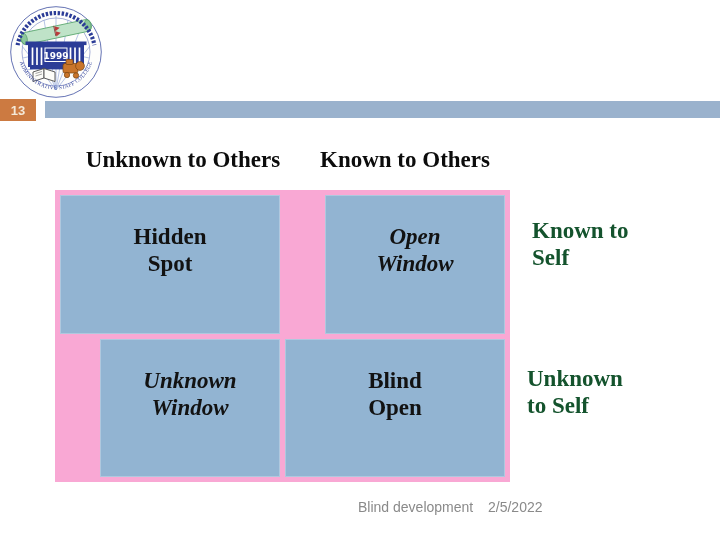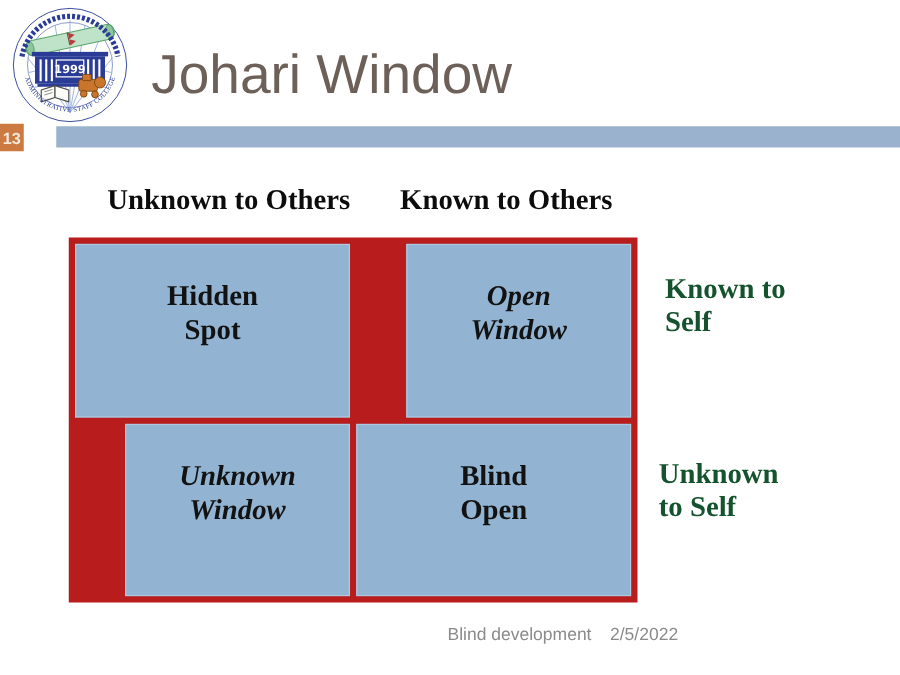--- a/index.html
+++ b/index.html
@@ -123,7 +123,6 @@
     </text>
   </svg>
 
-  <div class="title">Johari Window</div>
 
   <div class="page-box">
     <span>13</span>

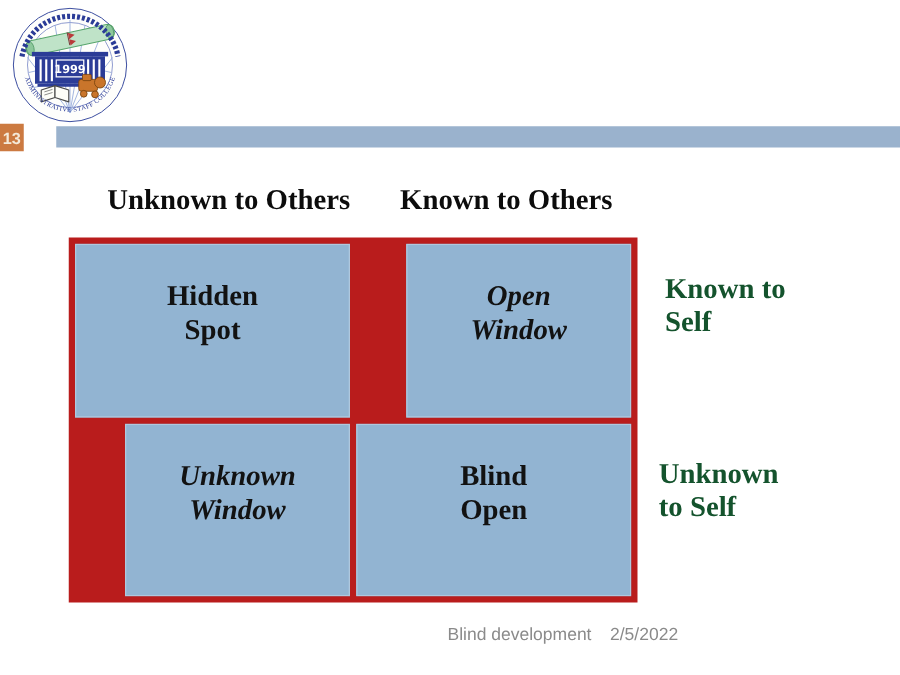--- a/index.html
+++ b/index.html
@@ -14,7 +14,7 @@
     font-size:44px;font-weight:400;color:#6D6058;letter-spacing:0px;white-space:nowrap;
   }
   .page-box{
-    position:absolute;left:0;top:99px;width:19px;height:22px;background:#CC7A41;
+    position:absolute;left:0;top:99px;width:36px;height:22px;background:#CC7A41;
     display:flex;align-items:center;justify-content:center;
     color:#F4E9D8;font-size:13px;font-weight:bold;
   }

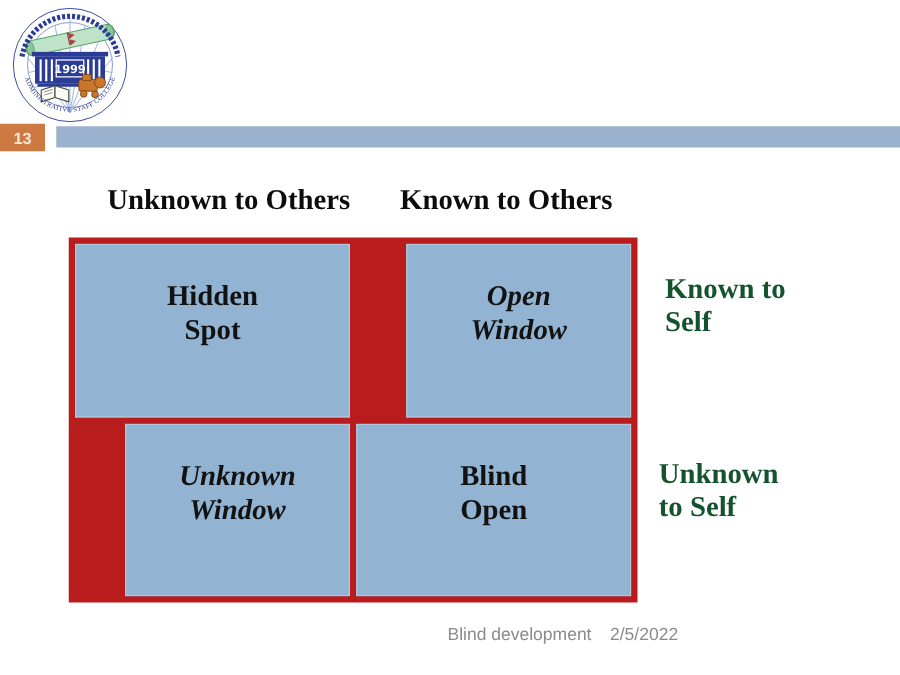--- a/index.html
+++ b/index.html
@@ -28,7 +28,7 @@
   .col-header.right{left:405px;}
   .grid{
     position:absolute;left:55px;top:190px;width:455px;height:292px;
-    background:#b91c1c;box-sizing:border-box;padding:5px;
+    background:#f9a8d4;box-sizing:border-box;padding:5px;
     display:grid;grid-template-columns:1fr 1fr;grid-template-rows:1fr 1fr;gap:5px;
   }
   .cell{

